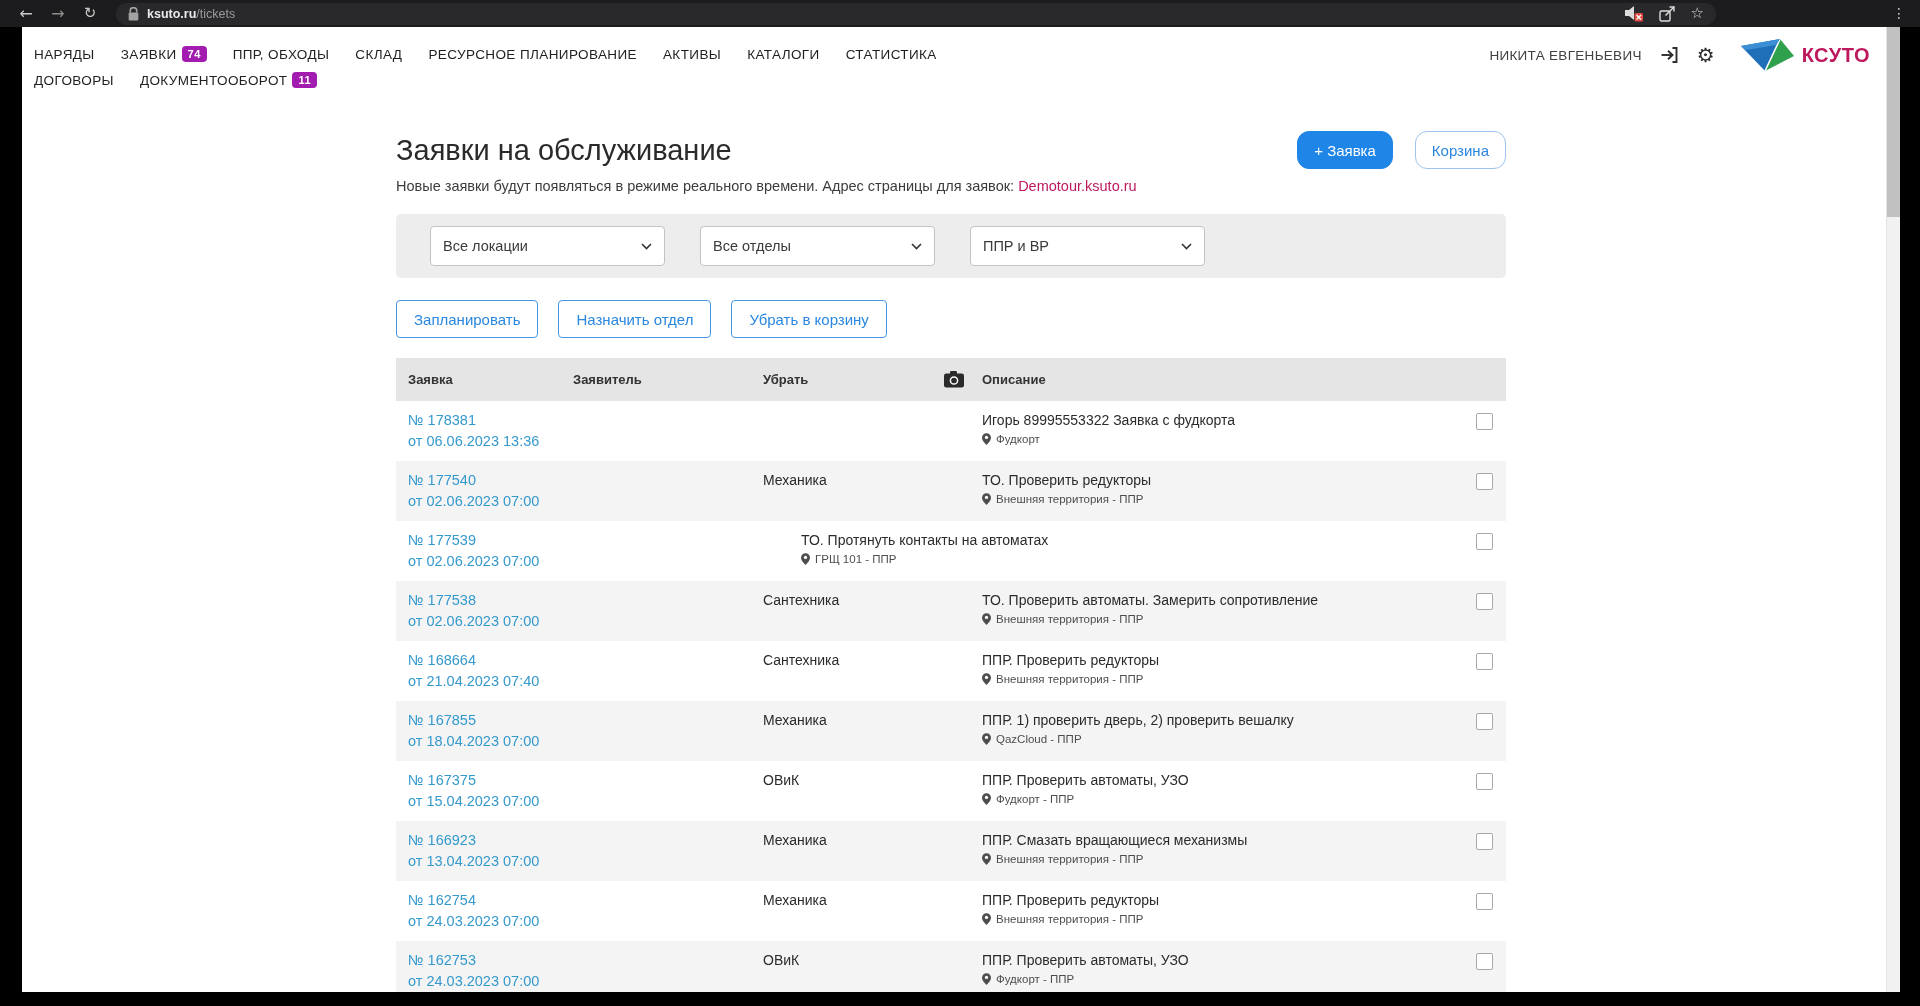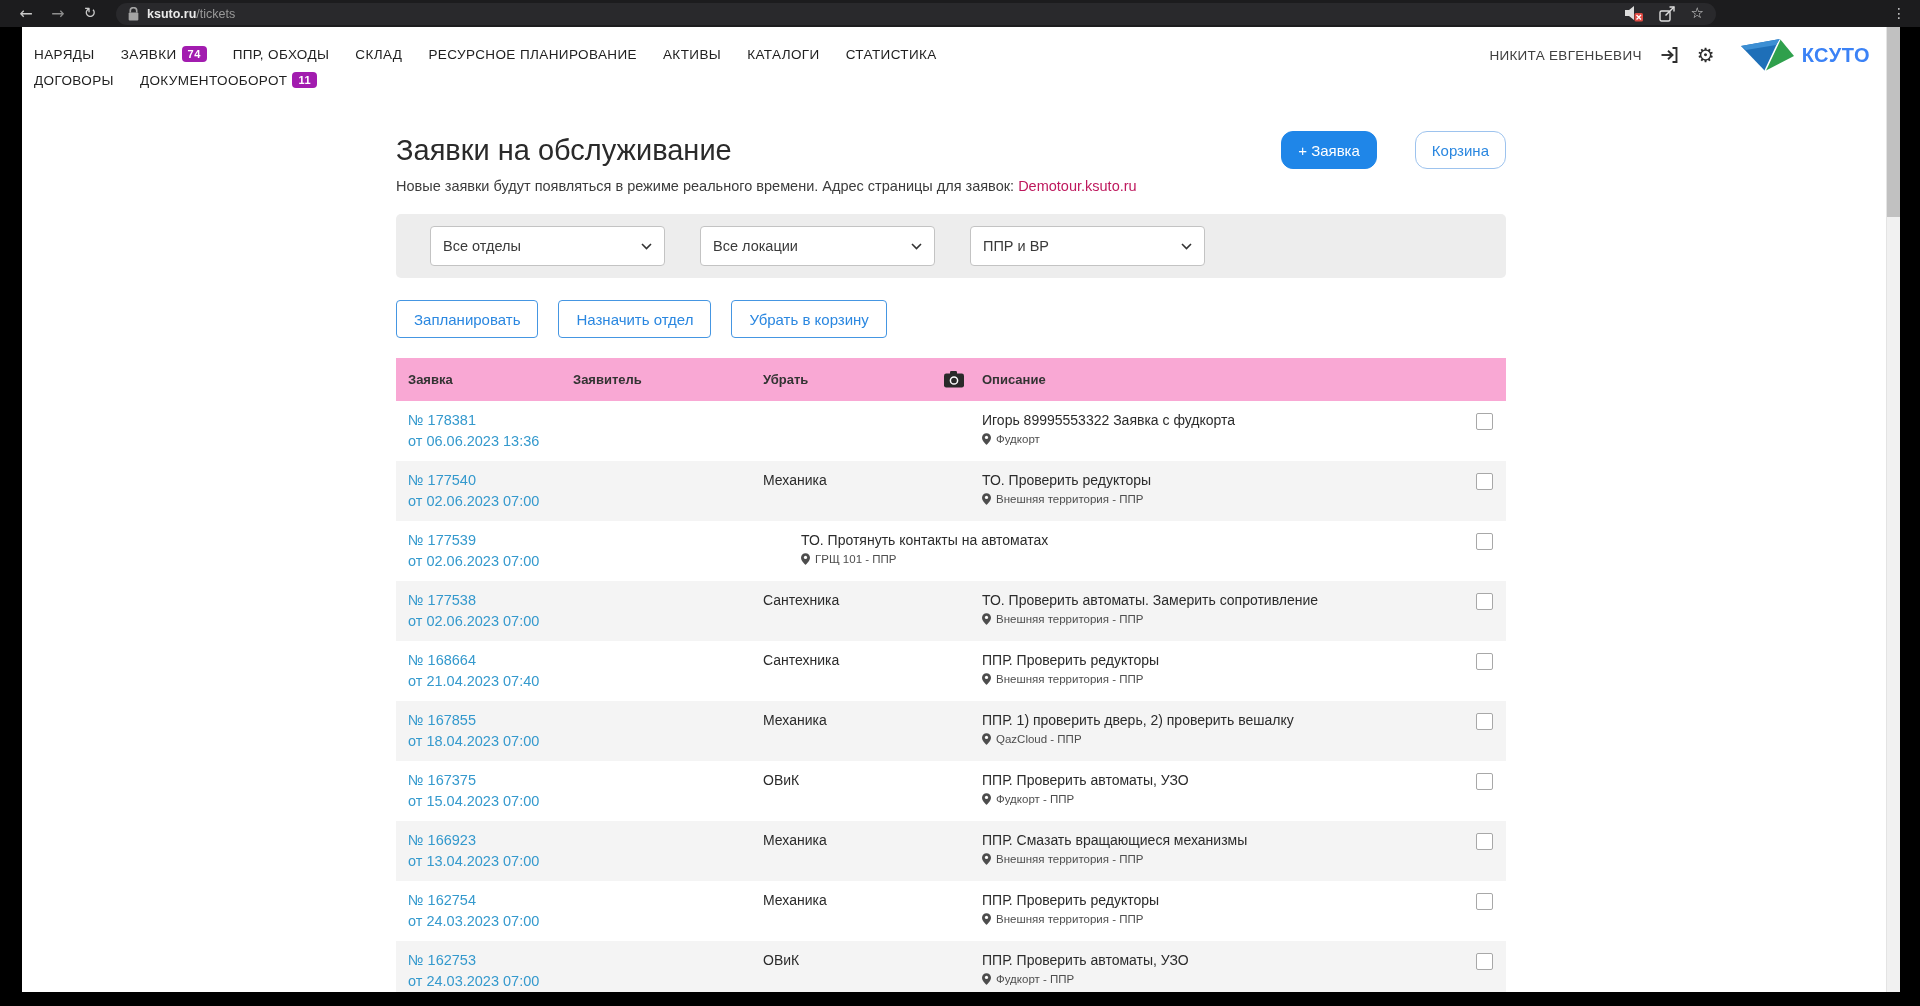--- a/index.html
+++ b/index.html
@@ -55,7 +55,7 @@
   .user-name { font-size:13.5px; font-weight:500; color:#404040; letter-spacing:.3px; cursor:pointer; white-space:nowrap; }
   .gear { font-size:20px; color:#2d2d2d; line-height:20px; cursor:pointer; }
   .logo { display:flex; align-items:center; gap:4px; cursor:pointer; margin-left:8px; }
-  .logo-text { font-size:20px; font-weight:bold; color:#3b82f6; letter-spacing:.5px; }
+  .logo-text { font-size:20px; font-weight:bold; color:#be185d; letter-spacing:.5px; }
 
   
   .content { width:1110px; margin-left:374px; }

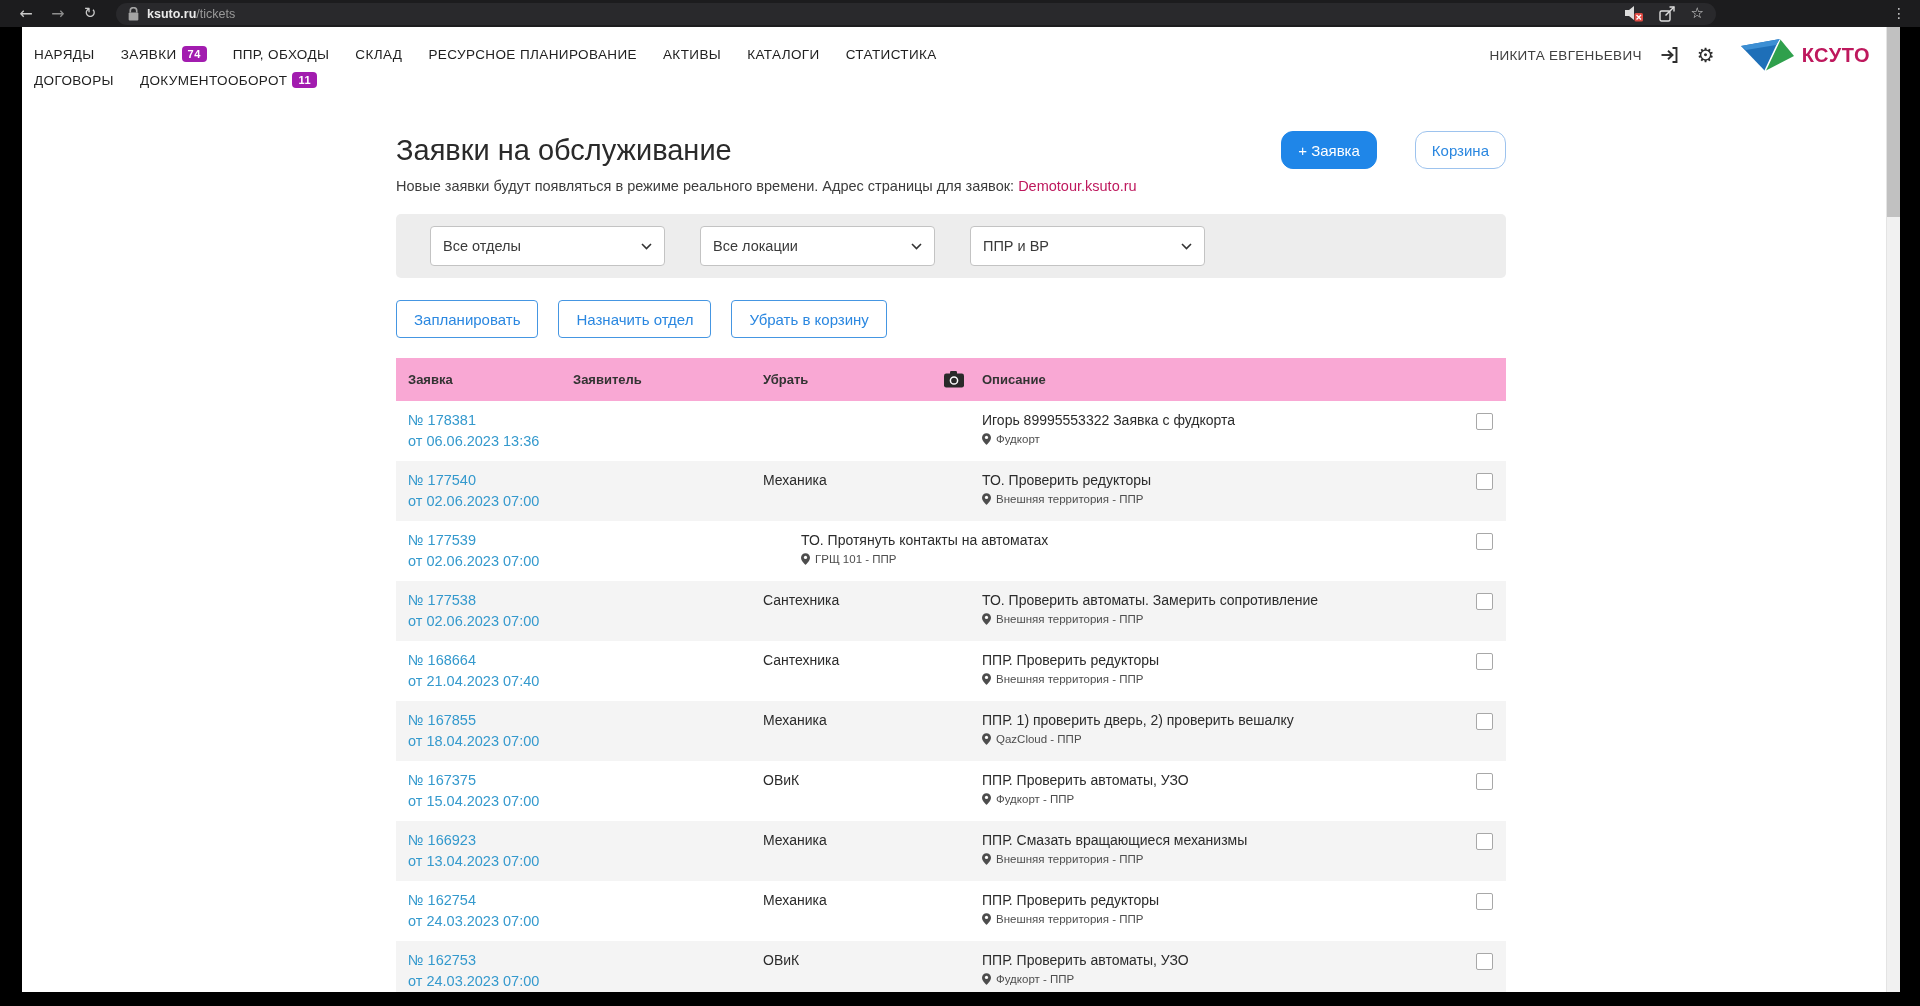--- a/index.html
+++ b/index.html
@@ -64,7 +64,7 @@
   .head-buttons { display:flex; gap:22px; }
   .btn { height:38px; border-radius:12px; font-size:15px; cursor:pointer; padding:0 16px; }
   .btn-primary { background:#1f86e8; border:1px solid #1f86e8; color:#fff; }
-  .btn-outline { background:#fff; border:1px solid #9dc3ee; color:#2a87e0;margin-left:16px; }
+  .btn-outline { background:#fff; border:1px solid #9dc3ee; color:#2a87e0; }
   .subtitle { margin-top:9px; font-size:14.5px; color:#3c3c3c; }
   .subtitle a { color:#be185d; text-decoration:none; cursor:pointer; }
 

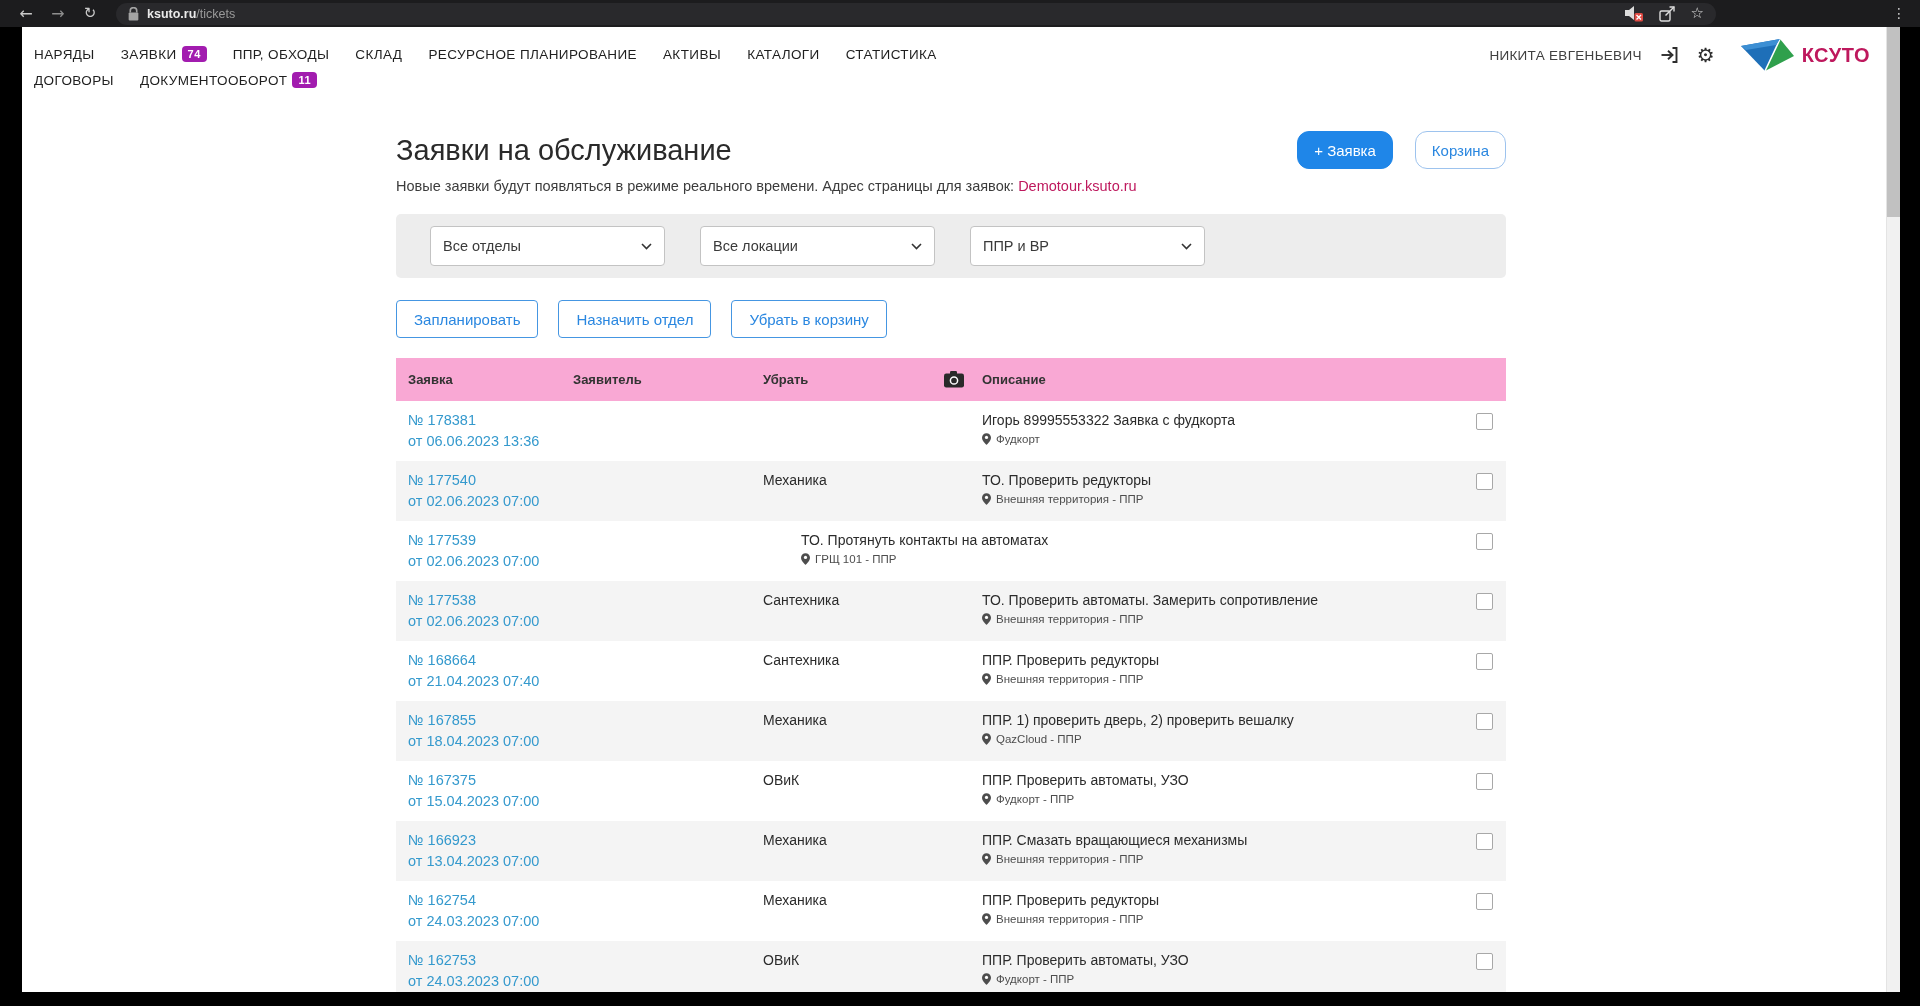--- a/index.html
+++ b/index.html
@@ -208,13 +208,13 @@
 
     <div class="filter-bar">
       <div class="select">
-        <span>Все отделы</span>
+        <span>Все локации</span>
         <svg width="11" height="7" viewBox="0 0 11 7">
             <polyline points="1,1 5.5,5.5 10,1" fill="none" stroke="#333" stroke-width="1.6"></polyline>
           </svg>
       </div>
       <div class="select">
-        <span>Все локации</span>
+        <span>Все отделы</span>
         <svg width="11" height="7" viewBox="0 0 11 7">
             <polyline points="1,1 5.5,5.5 10,1" fill="none" stroke="#333" stroke-width="1.6"></polyline>
           </svg>

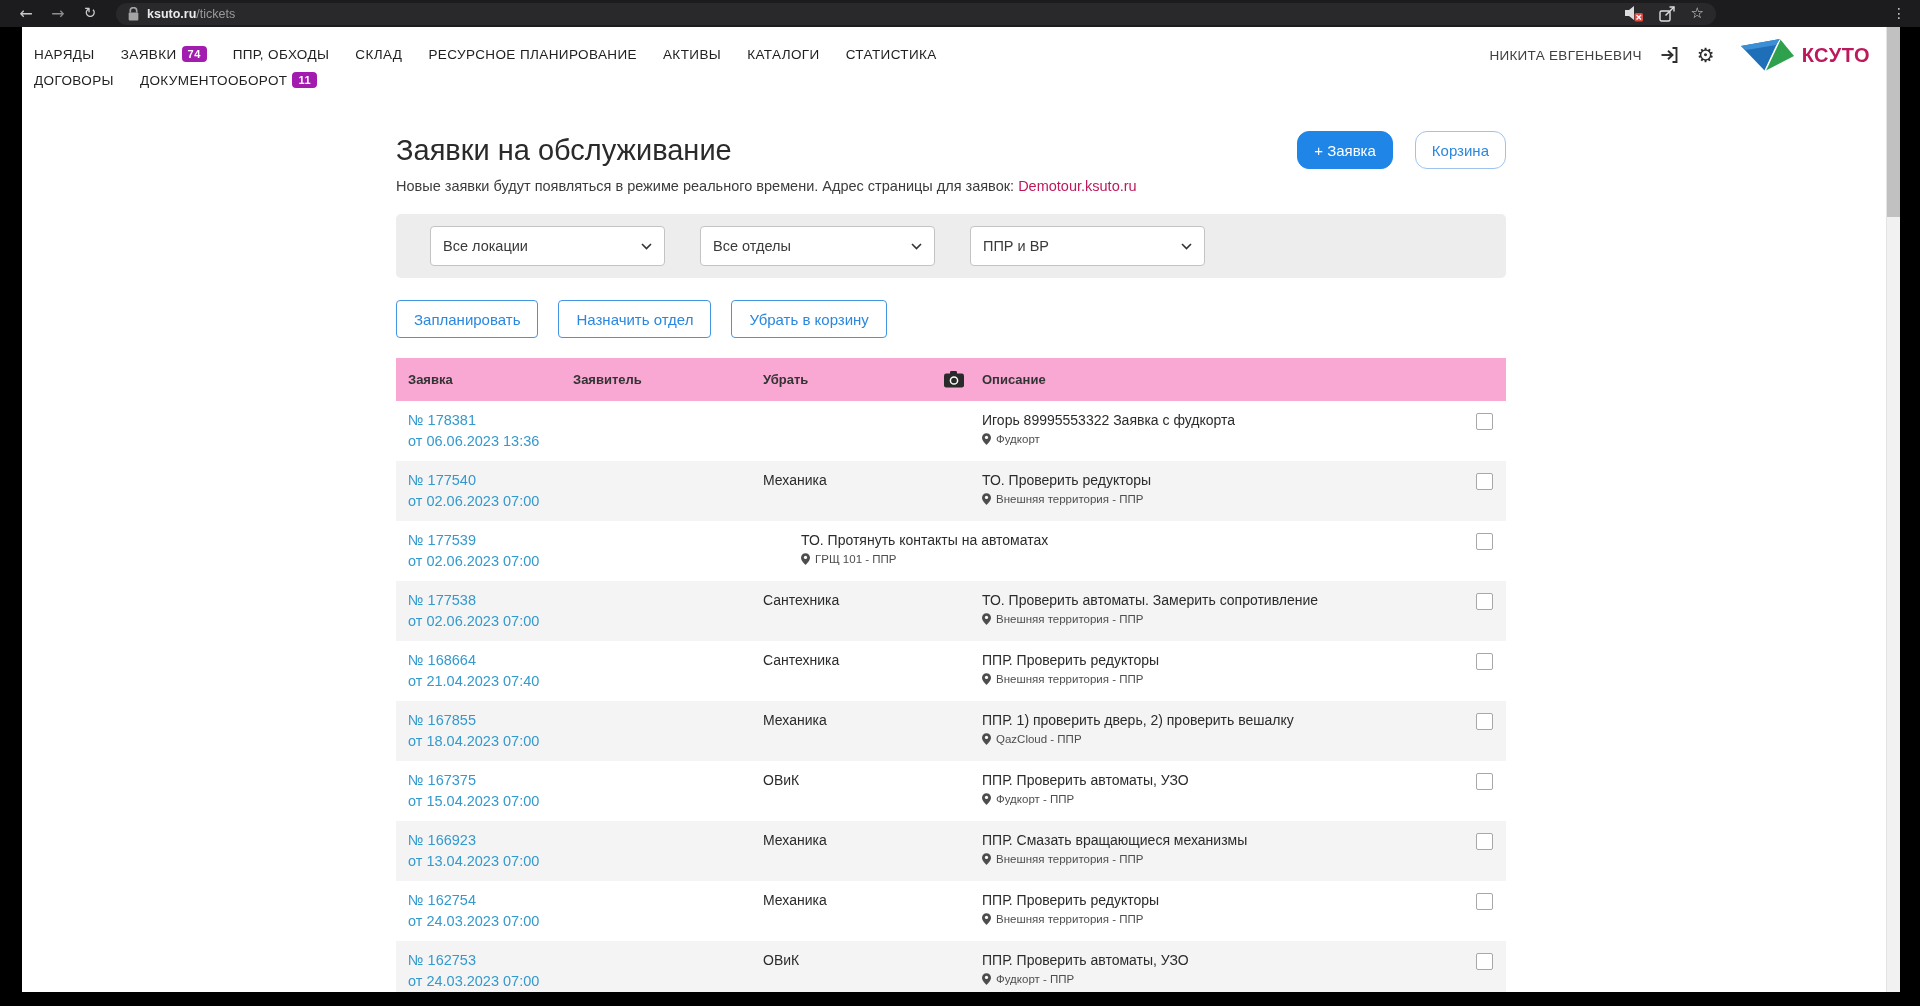--- a/index.html
+++ b/index.html
@@ -83,7 +83,7 @@
 
   
   .table { margin-top:20px; }
-  .thead { display:flex; align-items:center; background:#f9a8d4; height:43px; font-size:13px; font-weight:bold; color:#333; }
+  .thead { display:flex; align-items:center; background:#e5e5e5; height:43px; font-size:13px; font-weight:bold; color:#333; }
   .col-ticket { width:177px; padding-left:12px; }
   .col-req { width:190px; }
   .col-dep { width:181px; }

